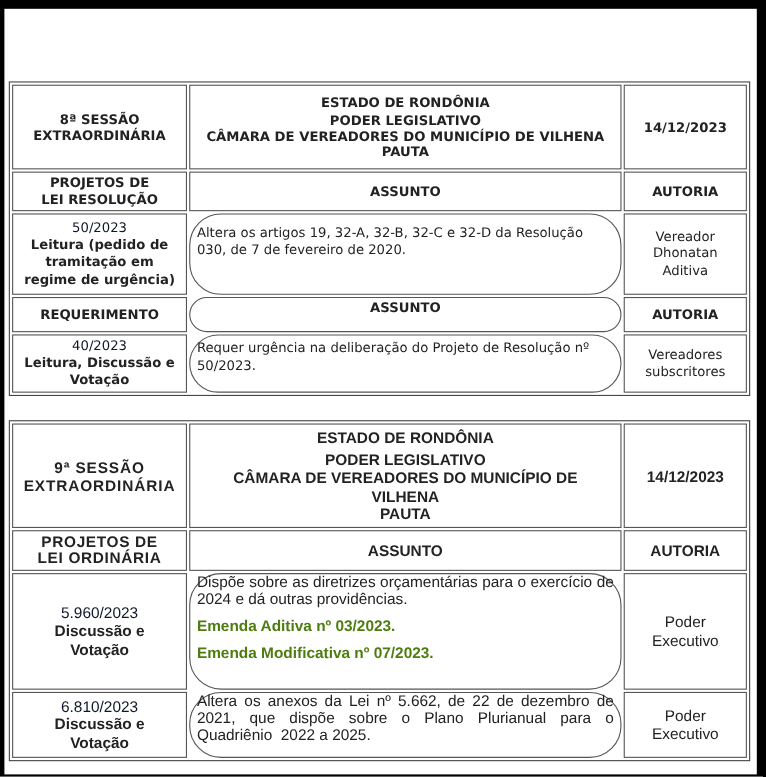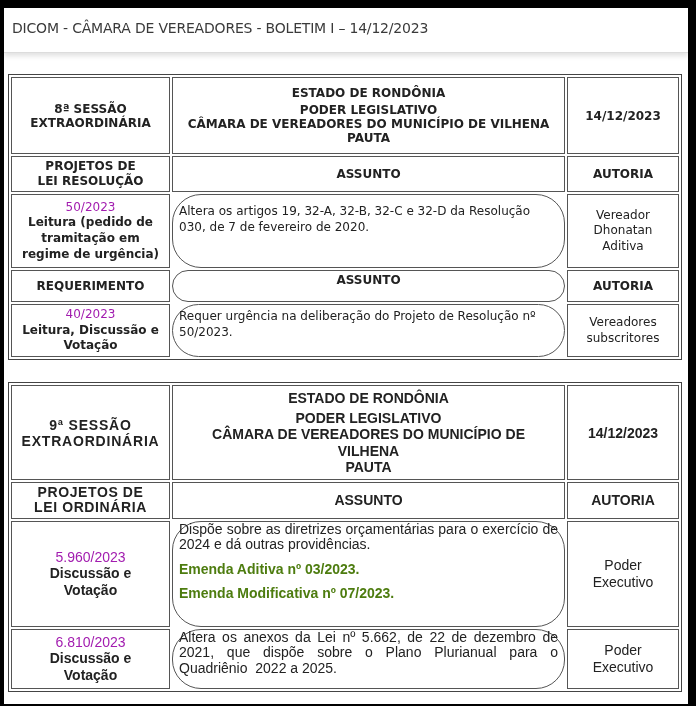--- a/index.html
+++ b/index.html
@@ -63,9 +63,6 @@
 <body>
 
 <div class="page">
-  <div class="topbar">
-    <div class="topbar-title">DICOM - CÂMARA DE VEREADORES - BOLETIM I – 14/12/2023</div>
-  </div>
 
   <table class="pauta" id="t1">
     <colgroup>

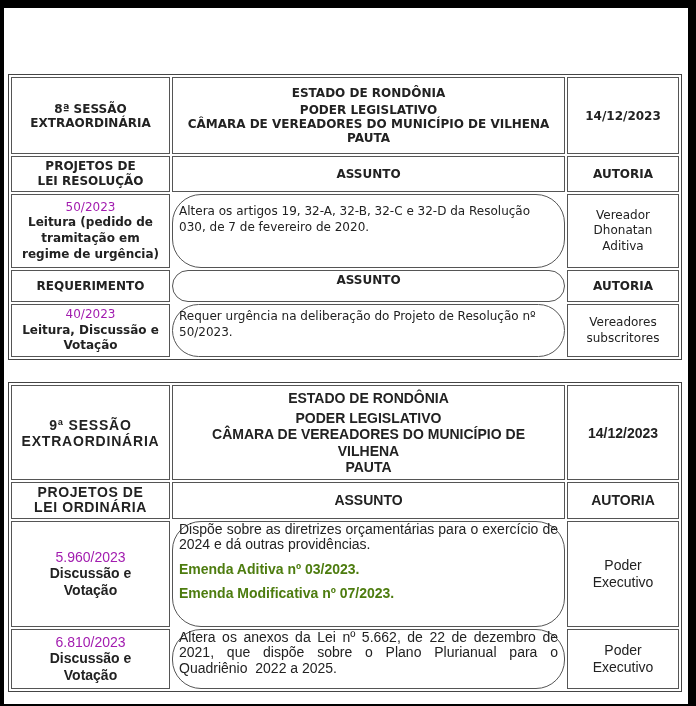--- a/index.html
+++ b/index.html
@@ -44,7 +44,7 @@
     .c { text-align: center; }
     .b { font-weight: bold; }
     .j { text-align: justify; }
-    .gray { color: #a21caf; }
+    .gray { color: #0f172a; }
     .lines span { display: block; }
     #t1 .hdr td { height: 71px; }
     #t1 .sub td { height: 30px; }

